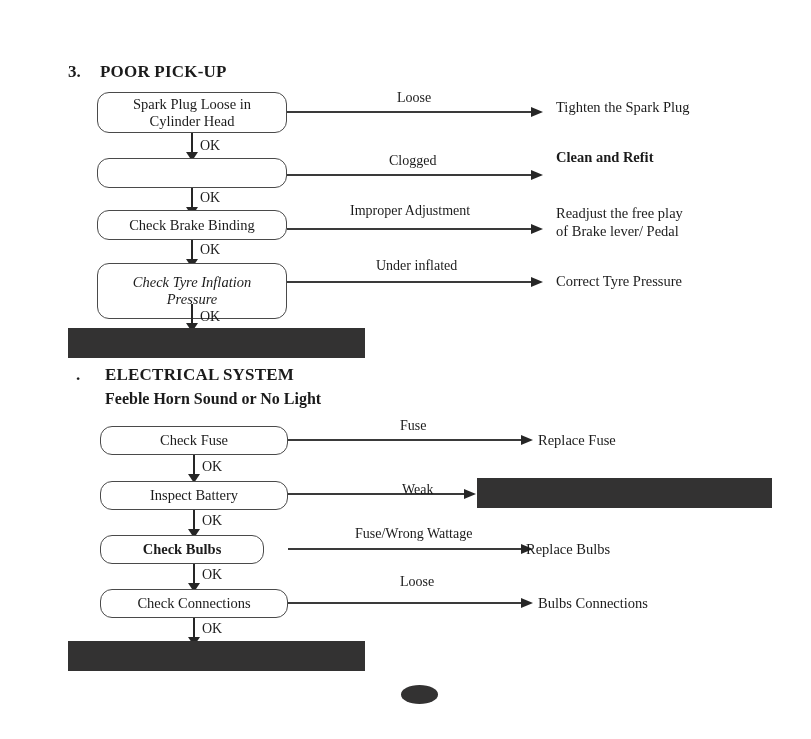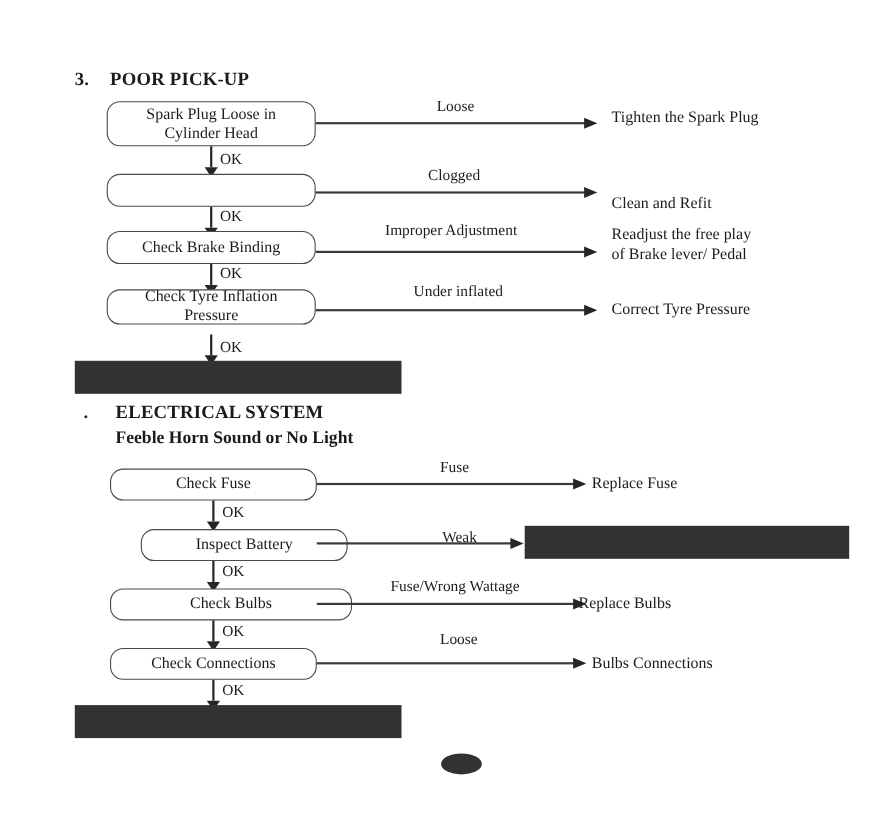--- a/index.html
+++ b/index.html
@@ -198,7 +198,7 @@
       <div class="head"></div>
   </div>
   <div class="branch-label" style="left:389px; top:153px;">Clogged</div>
-  <div class="outcome" style="left:556px; top:176px;">Clean and Refit</div>
+  <div class="outcome" style="left:556px; top:148px;font-weight:bold;">Clean and Refit</div>
 
   <div class="harrow" style="left:287px; top:224px; width:256px;">
     <div class="line"></div>

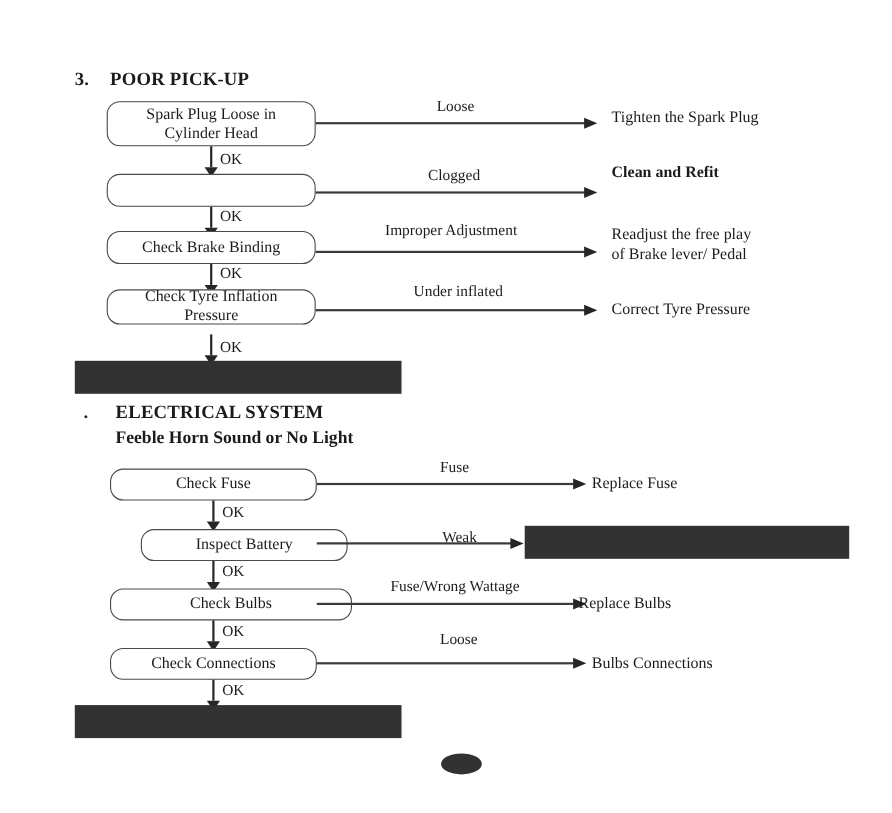--- a/index.html
+++ b/index.html
@@ -174,7 +174,7 @@
   </div>
   <div class="ok-label" style="left:200px; top:242px;">OK</div>
 
-  <div class="node" style="left:97px; top:263px; width:190px; height:32px;">
+  <div class="node" style="left:97px; top:263px; width:190px; height:56px;font-style:italic;">
     <div>
       <span>Check Tyre Inflation</span>
       <span>Pressure</span>

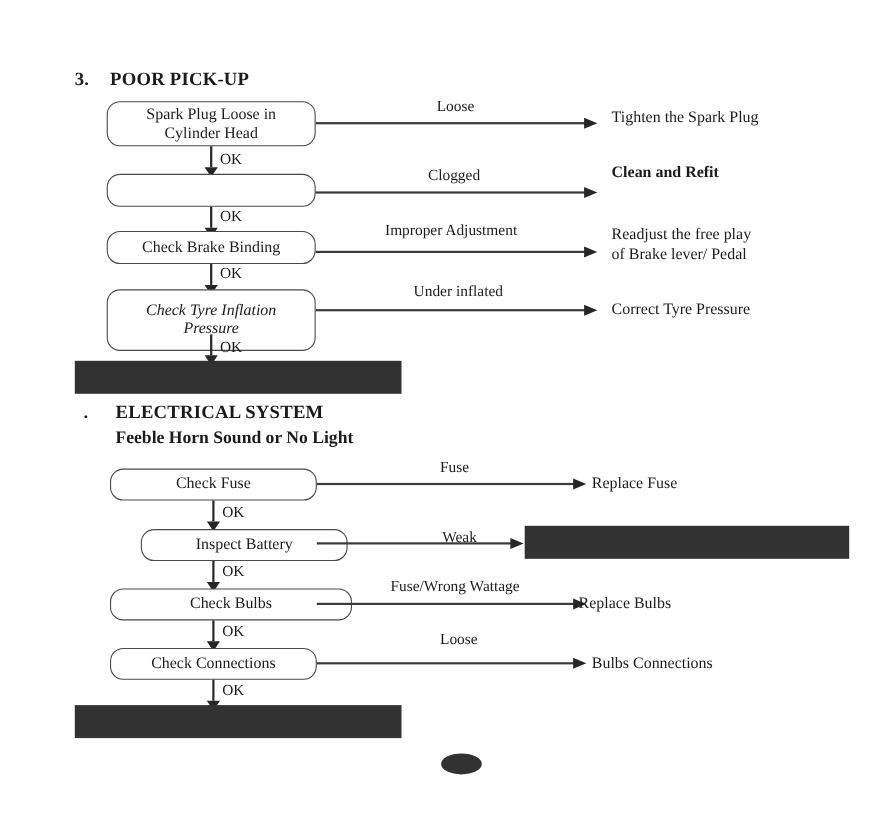--- a/index.html
+++ b/index.html
@@ -232,7 +232,7 @@
   </div>
   <div class="ok-label" style="left:202px; top:459px;">OK</div>
 
-  <div class="node" style="left:100px; top:481px; width:188px; height:29px;margin-left:28px;">
+  <div class="node" style="left:100px; top:481px; width:188px; height:29px;">
     <div>
       <span>Inspect Battery</span>
     </div>

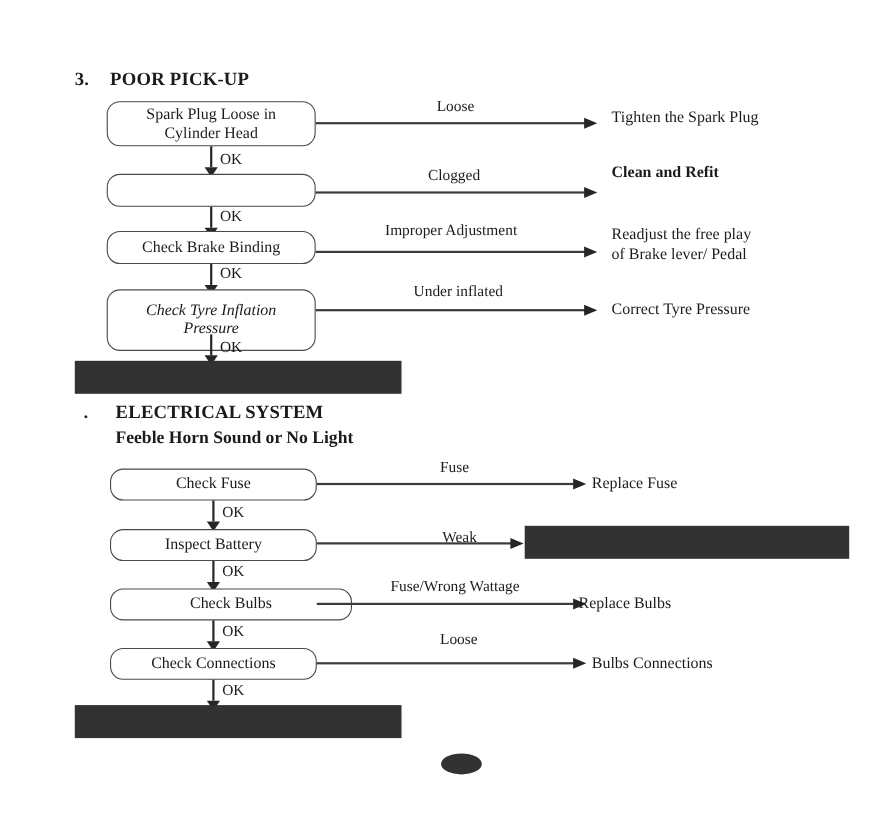--- a/index.html
+++ b/index.html
@@ -243,7 +243,7 @@
   </div>
   <div class="ok-label" style="left:202px; top:513px;">OK</div>
 
-  <div class="node" style="left:100px; top:535px; width:220px; height:29px;">
+  <div class="node" style="left:100px; top:535px; width:164px; height:29px;font-weight:bold;">
     <div>
       <span>Check Bulbs</span>
     </div>

